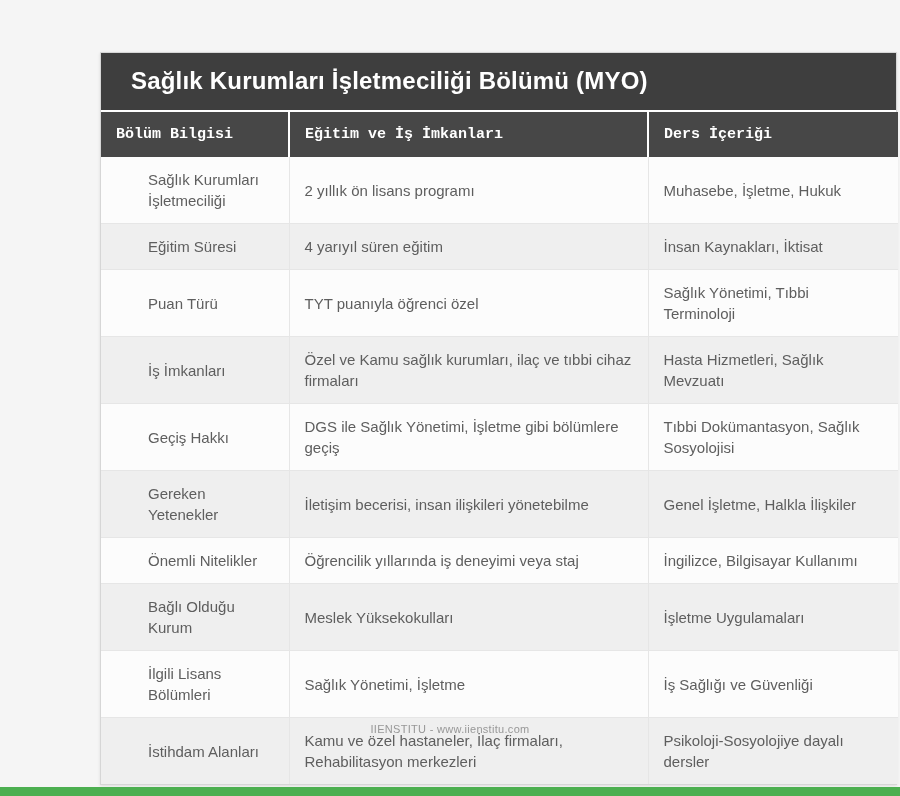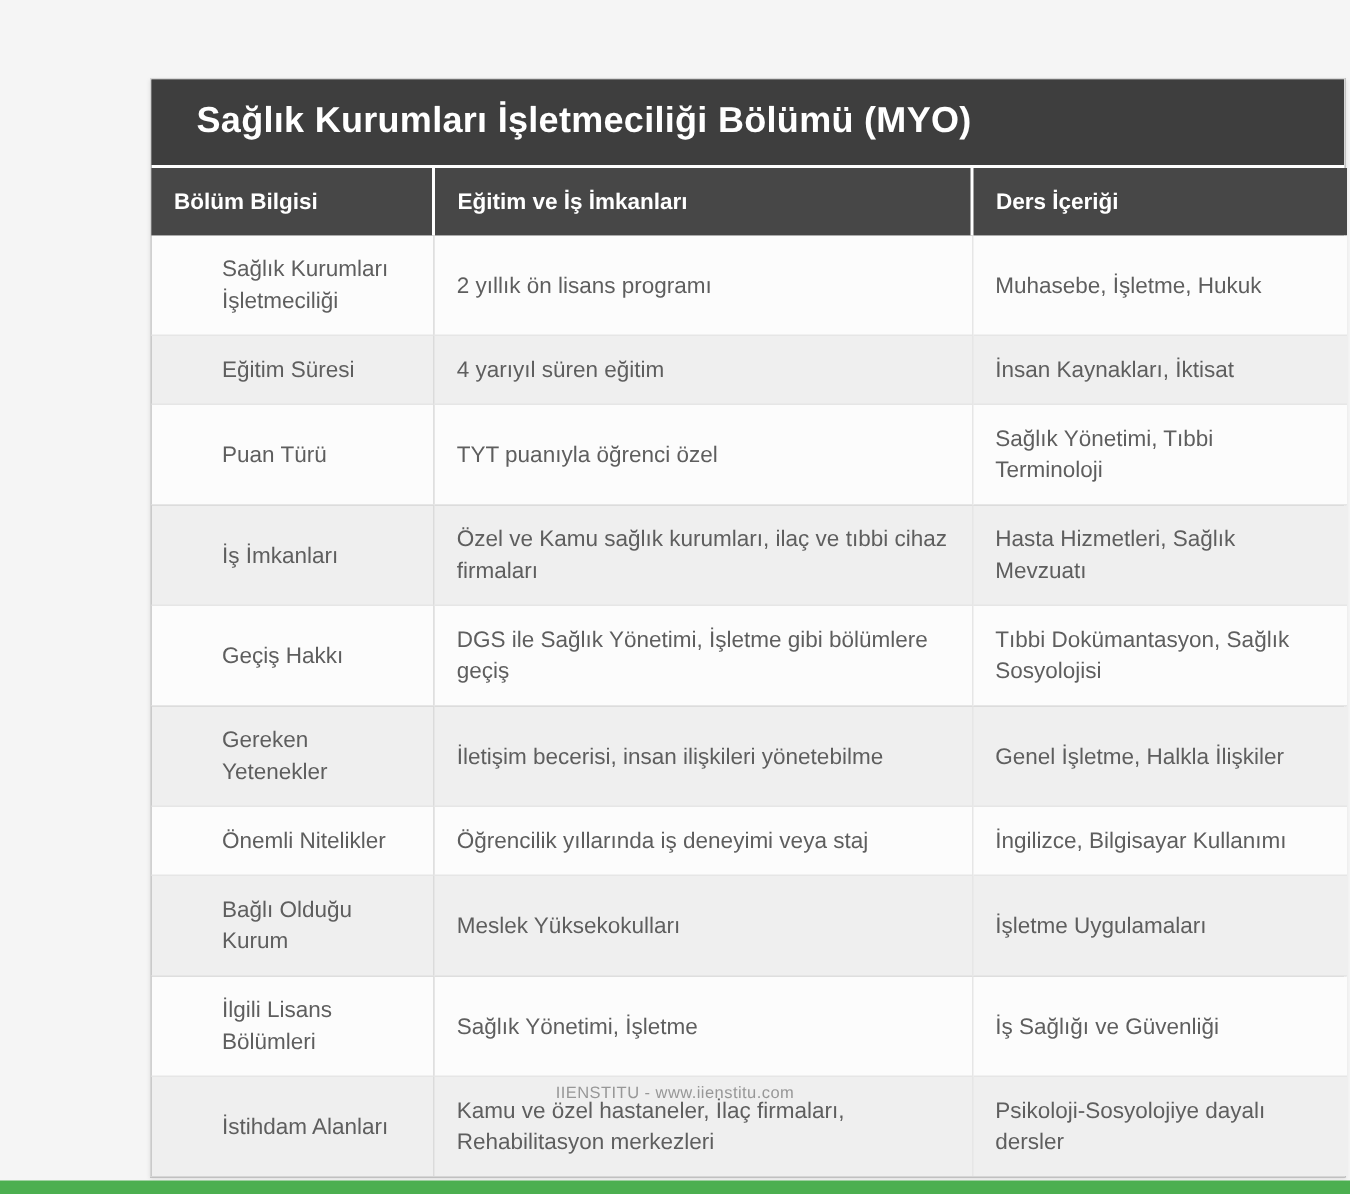--- a/index.html
+++ b/index.html
@@ -56,6 +56,7 @@
     text-align:left;
     padding:14px 15px;
     border-left:2px solid #ffffff;
+    font-family:Liberation Mono, monospace;
   }
   thead th:first-child{border-left:none;}
   tbody td{

